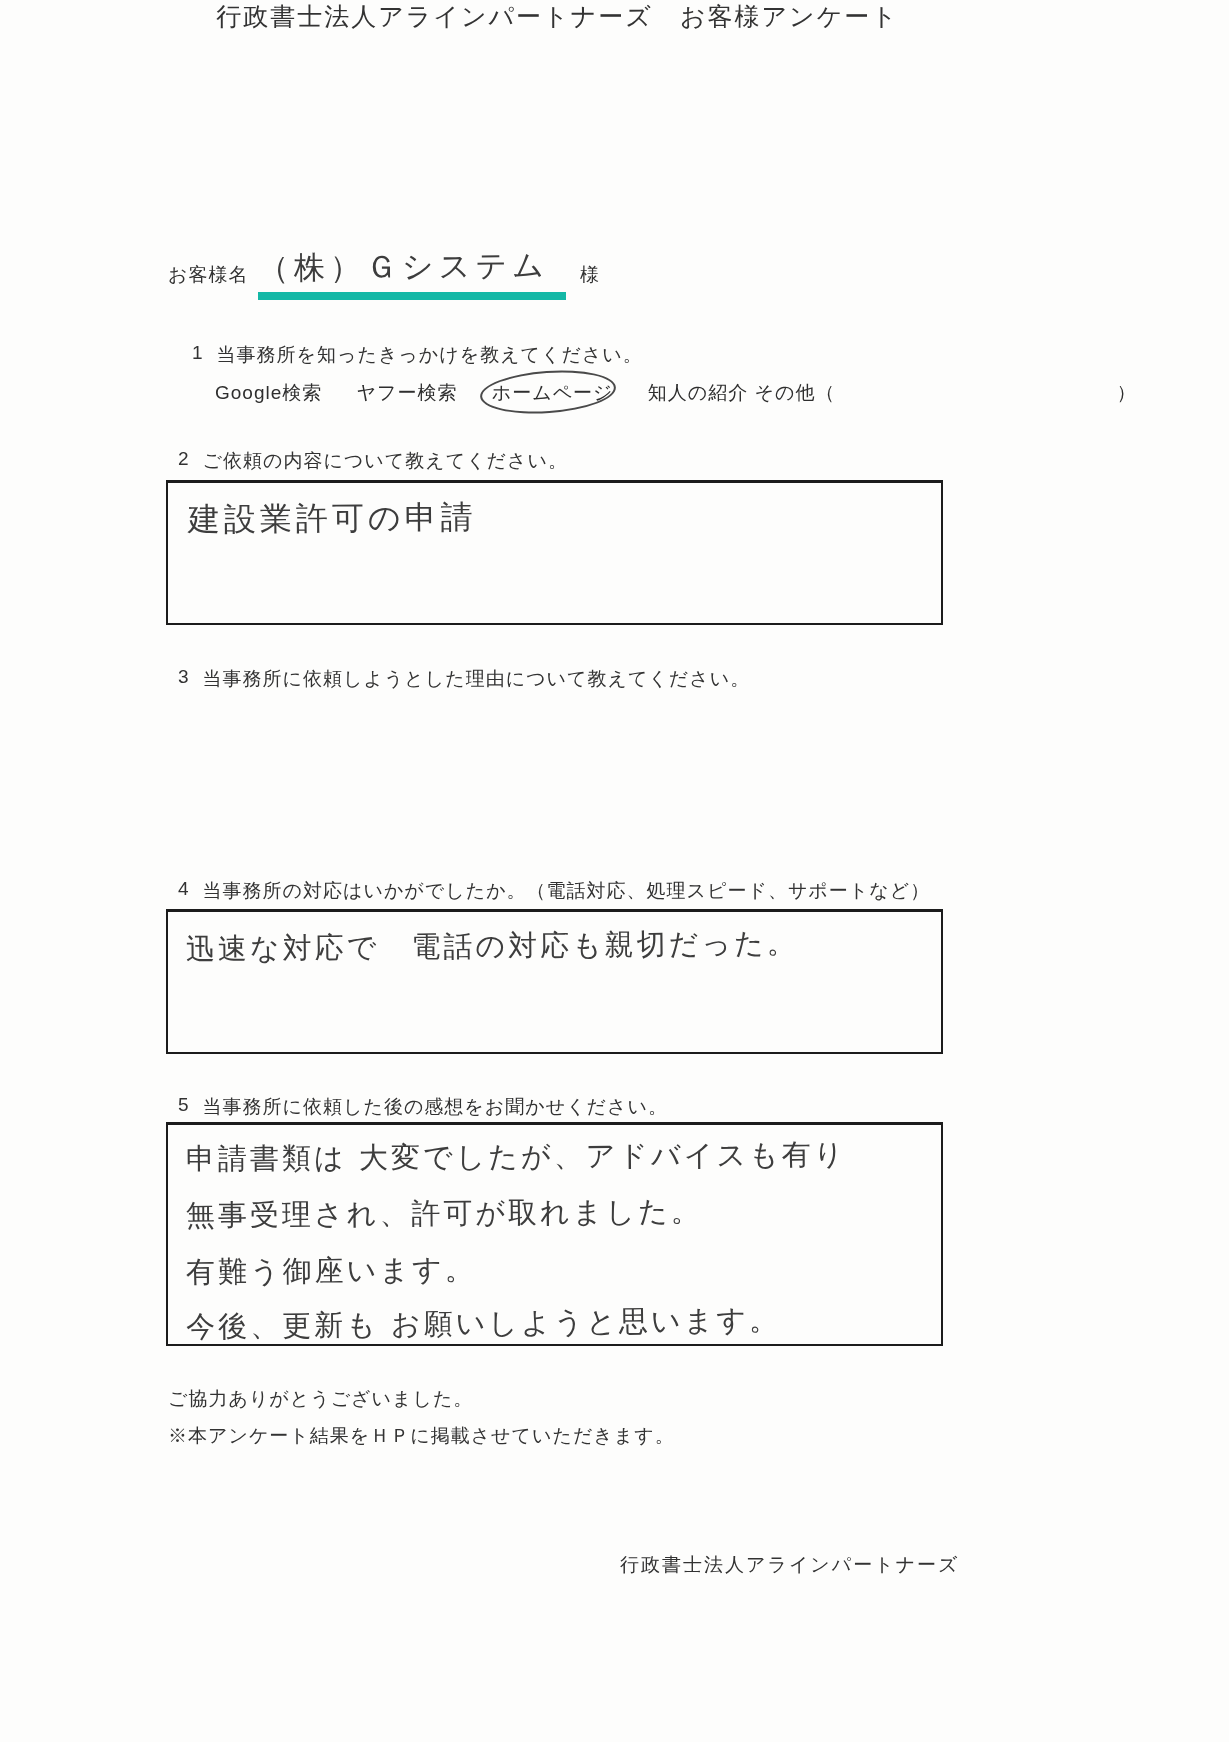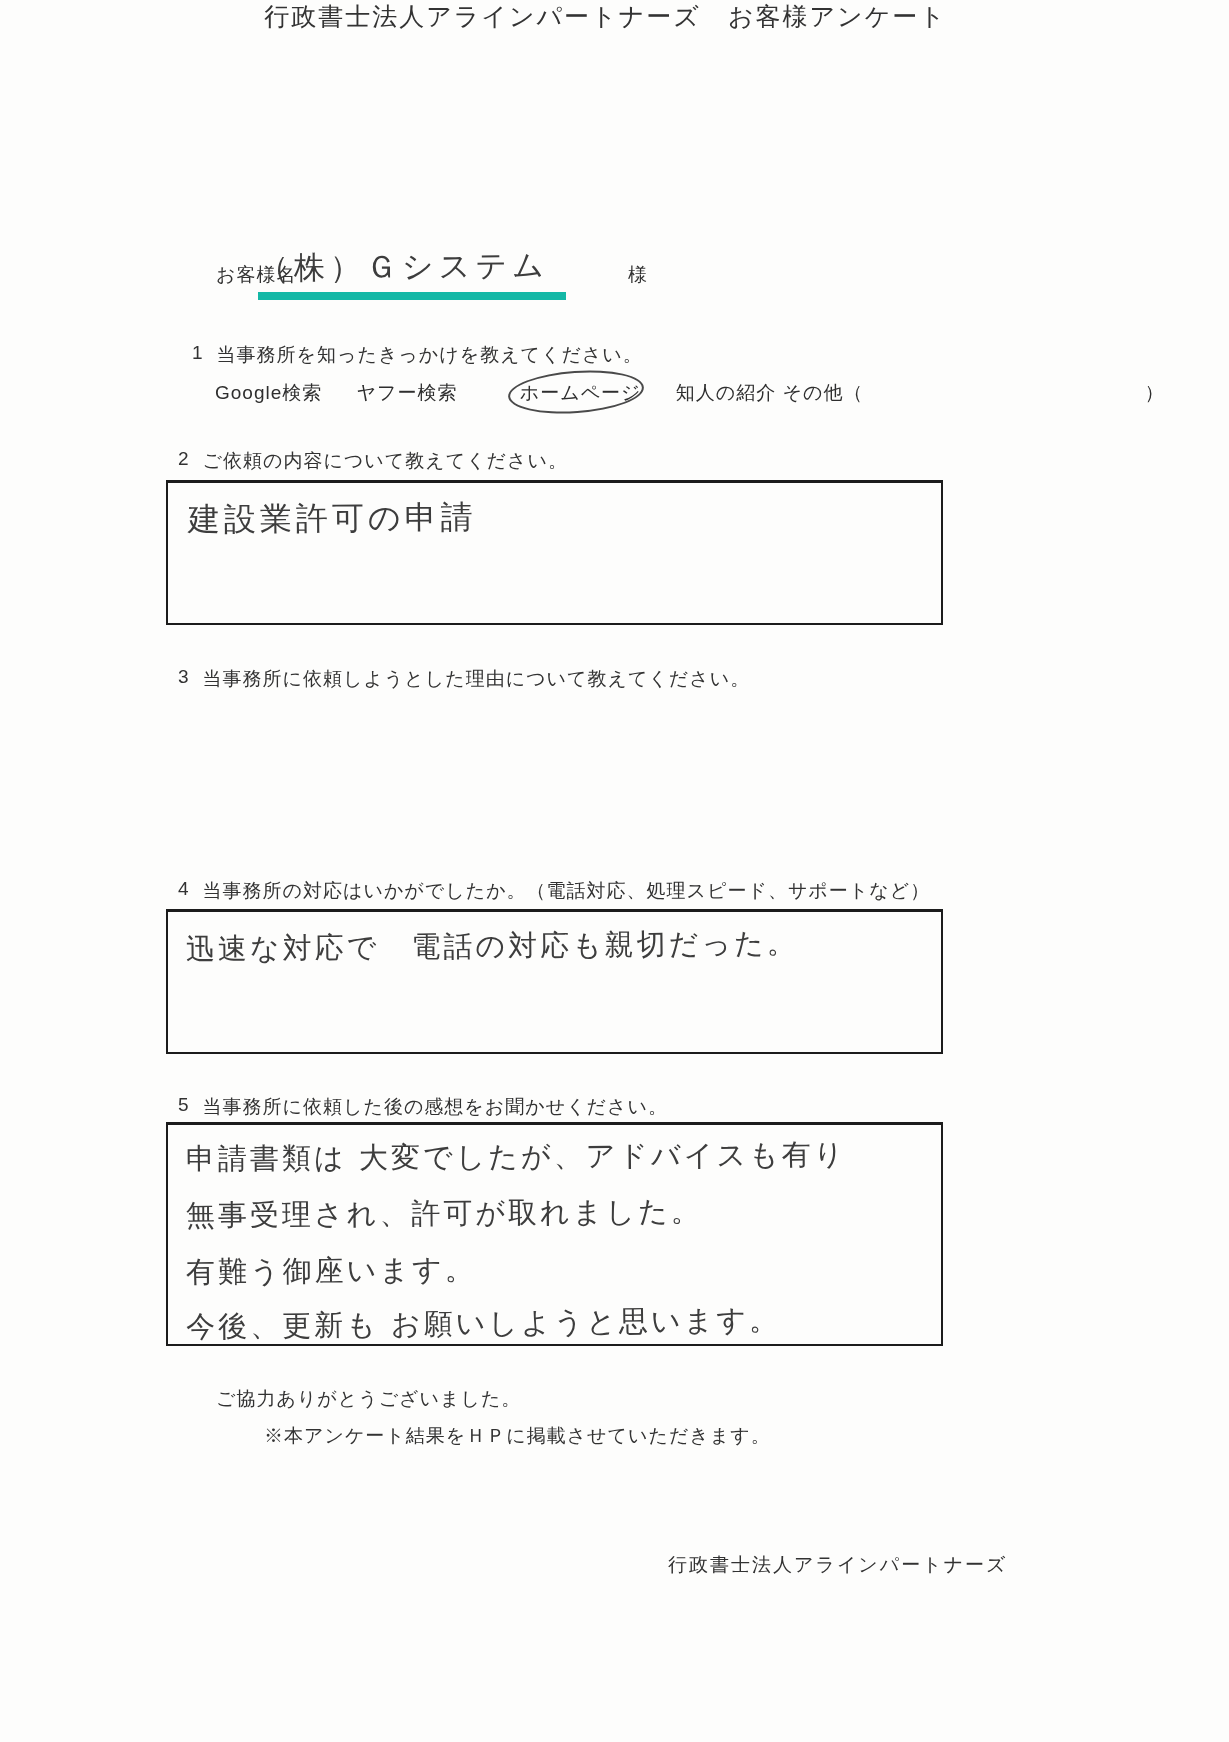--- a/index.html
+++ b/index.html
@@ -14,7 +14,7 @@
     overflow: hidden;
   }
   .abs { position: absolute; }
-  .print { font-family: Liberation Sans, sans-serif; color: #2f2f2f; padding-left: 48px; }
+  .print { font-family: Liberation Sans, sans-serif; color: #2f2f2f; }
   .title {
     left: 0; top: 116; width: 1115px;
     text-align: center;

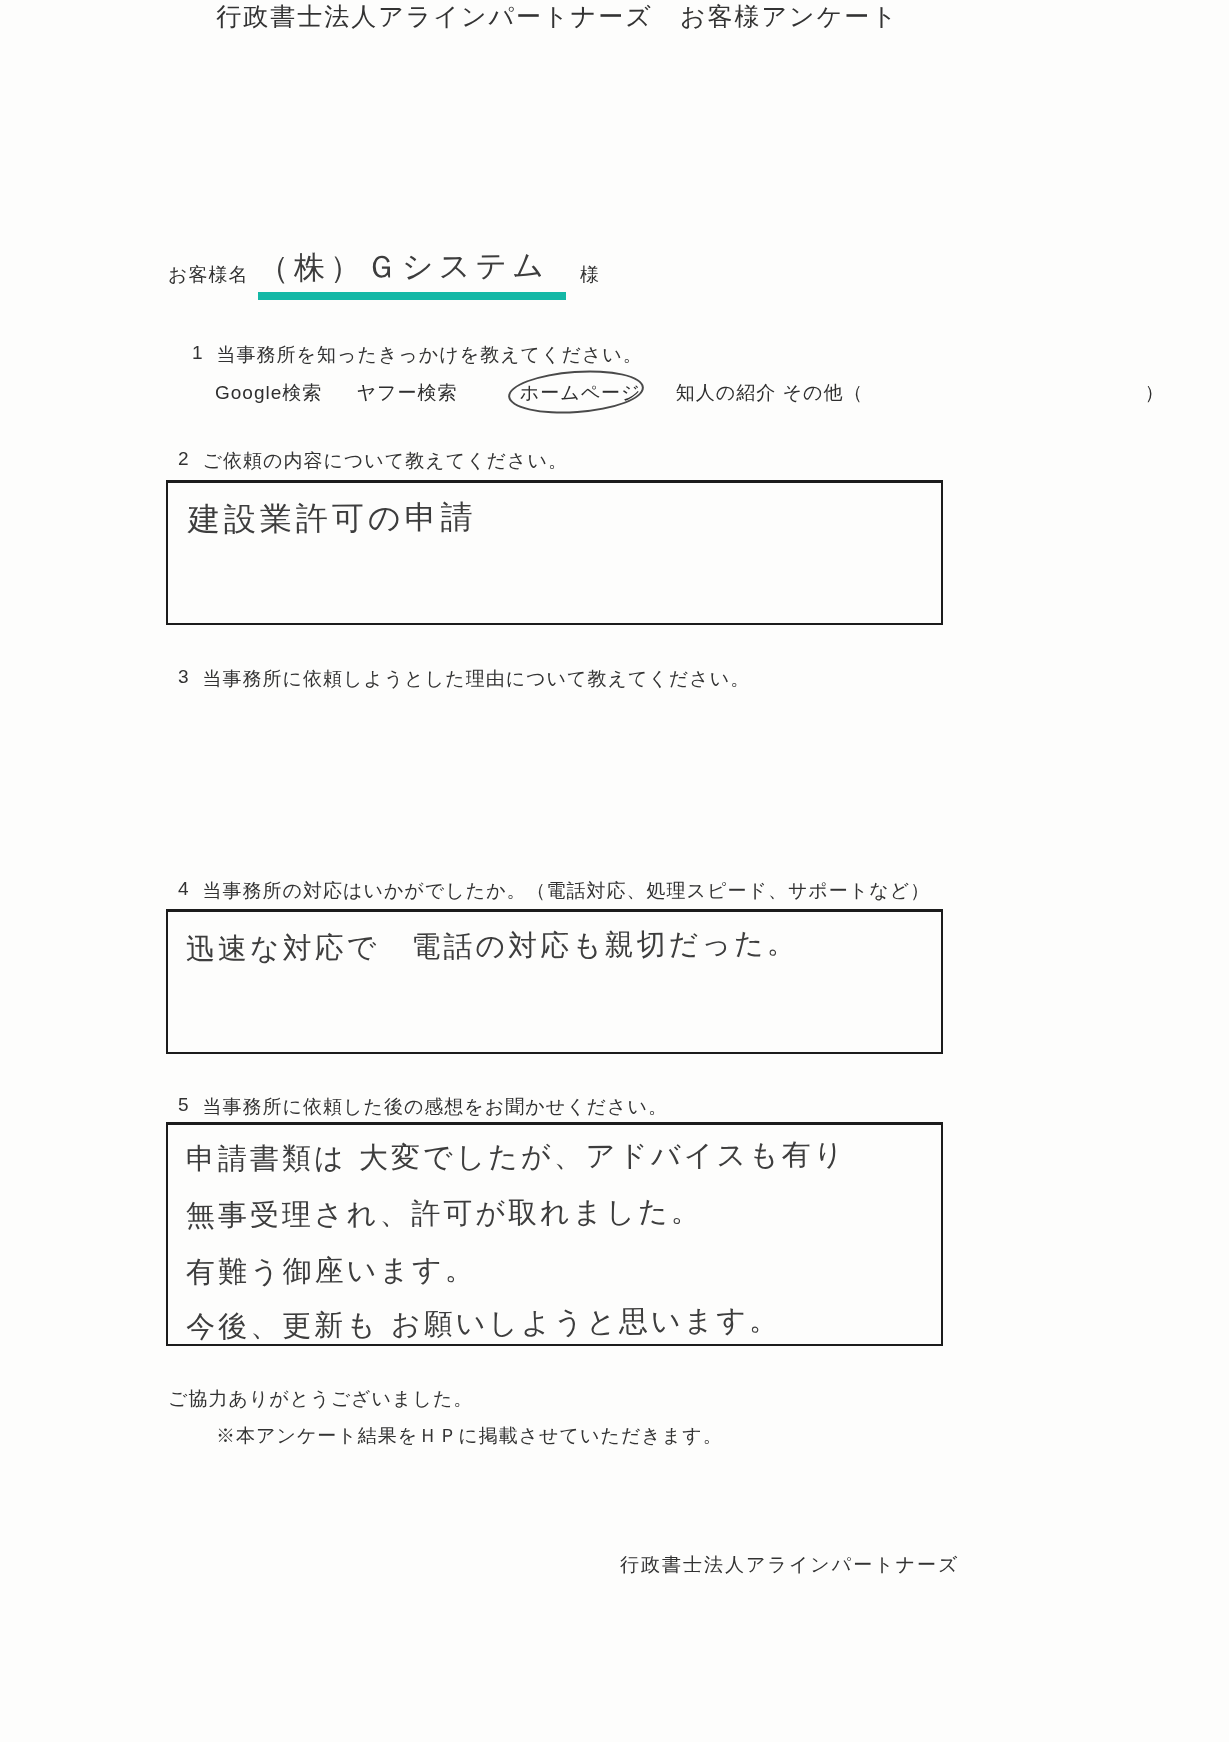--- a/index.html
+++ b/index.html
@@ -67,7 +67,7 @@
   <div class="abs" style="left:215px; top:380px; font-size:19px; letter-spacing:1px;">
     <span class="opt" style="margin-right:28px;">Google検索</span>
     <span class="opt" style="margin-right:28px;">ヤフー検索</span>
-    <span class="opt" style="margin-right:28px; position:relative;margin-left:28px;">
+    <span class="opt" style="margin-right:28px; position:relative;">
       <span>ホームページ</span>
       <span class="circle-mark" style="position:absolute; left:-12px; top:-9px; width:132px; height:38px; transform:rotate(-4deg);"></span>
     </span>

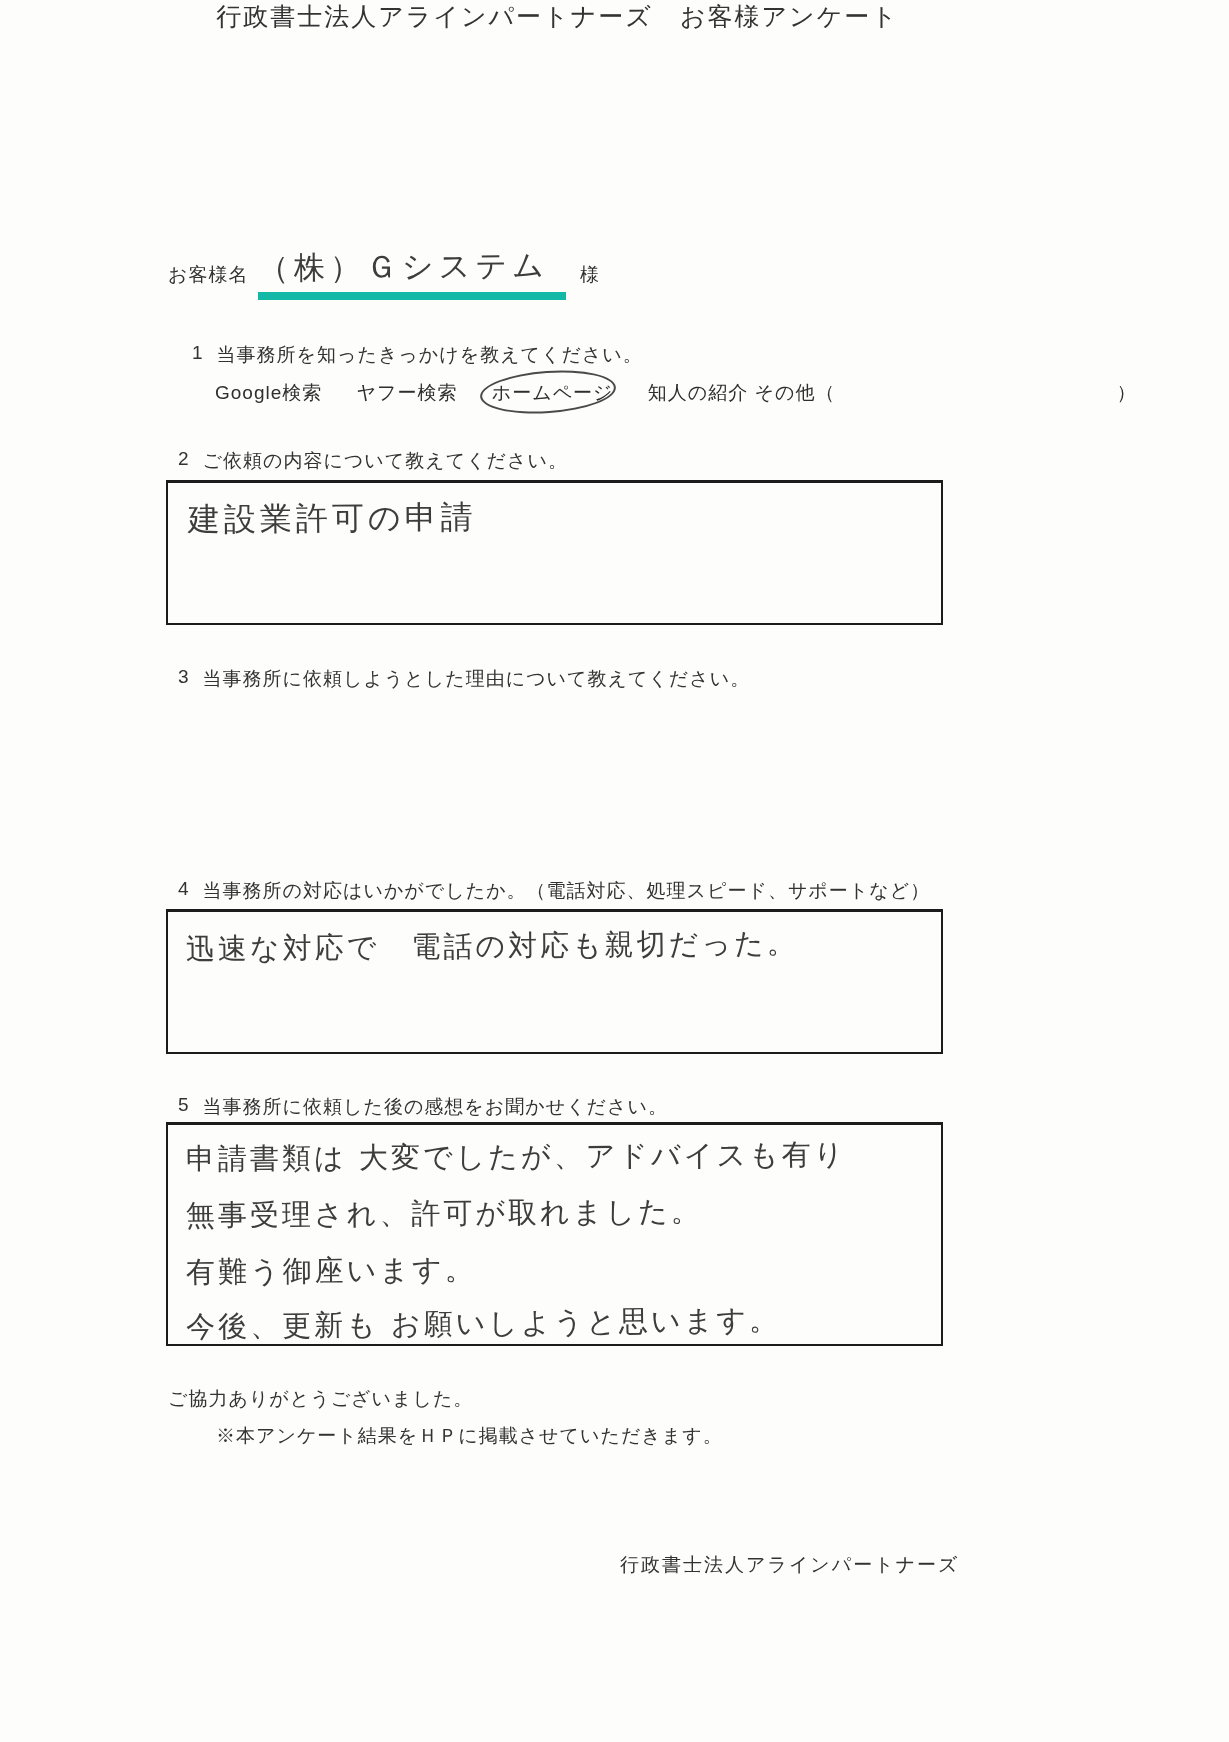--- a/index.html
+++ b/index.html
@@ -109,7 +109,7 @@
   </div>
 
   <div class="abs label print" style="left:168px; top:1386px;">ご協力ありがとうございました。</div>
-  <div class="abs label print" style="left:168px; top:1423px;margin-left:48px;">※本アンケート結果をＨＰに掲載させていただきます。</div>
+  <div class="abs label print" style="left:168px; top:1423px;">※本アンケート結果をＨＰに掲載させていただきます。</div>
 
   <div class="abs label print" style="left:620px; top:1552px; letter-spacing:2px;">行政書士法人アラインパートナーズ</div>
 

